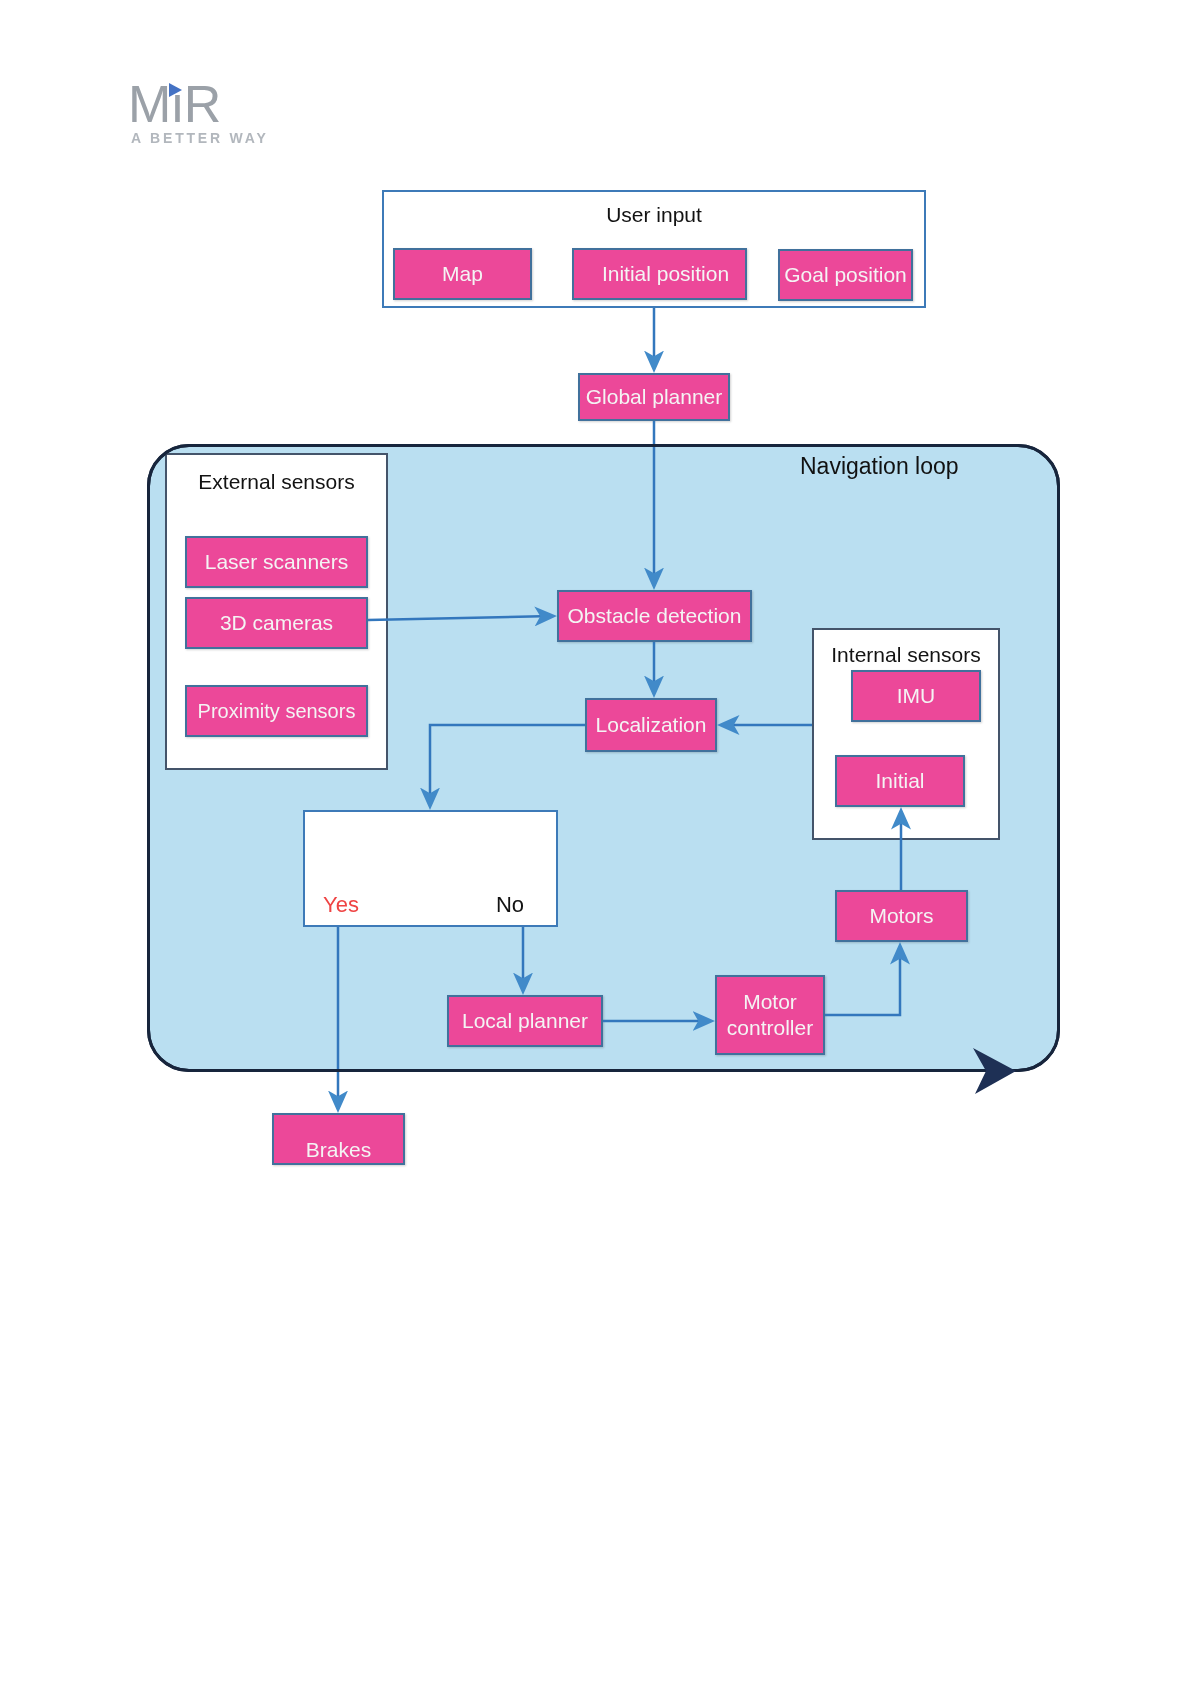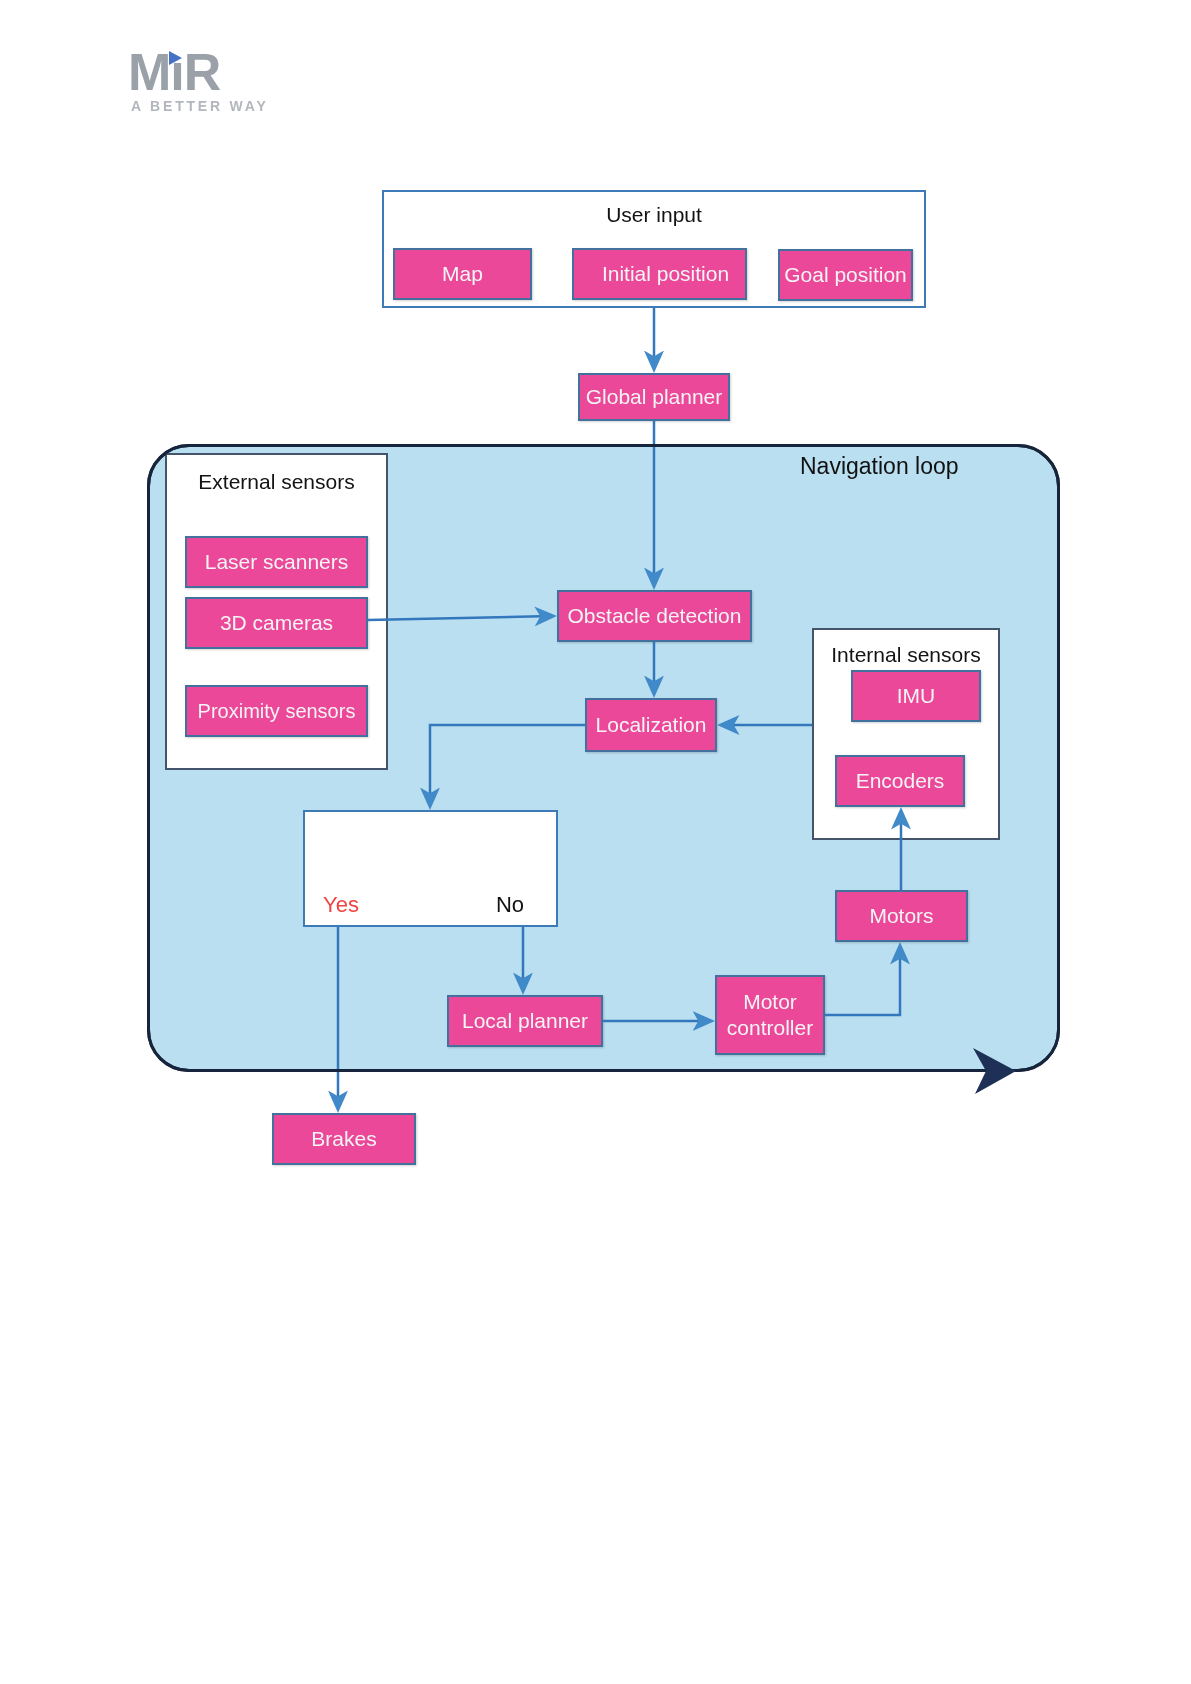--- a/index.html
+++ b/index.html
@@ -11,7 +11,7 @@
 
   
   #logo { position:absolute; left:128px; top:46px; }
-  .logo-text { font-weight:bold; font-size:52px; line-height:1; color:#9ba1a8; letter-spacing:-1px; }
+  .logo-text { font-weight:normal; font-size:52px; line-height:1; color:#9ba1a8; letter-spacing:-1px;margin-top:32px; }
   .logo-i { position:relative; display:inline-block; }
   .logo-tri {
     position:absolute; left:-1px; top:5px; width:0; height:0;

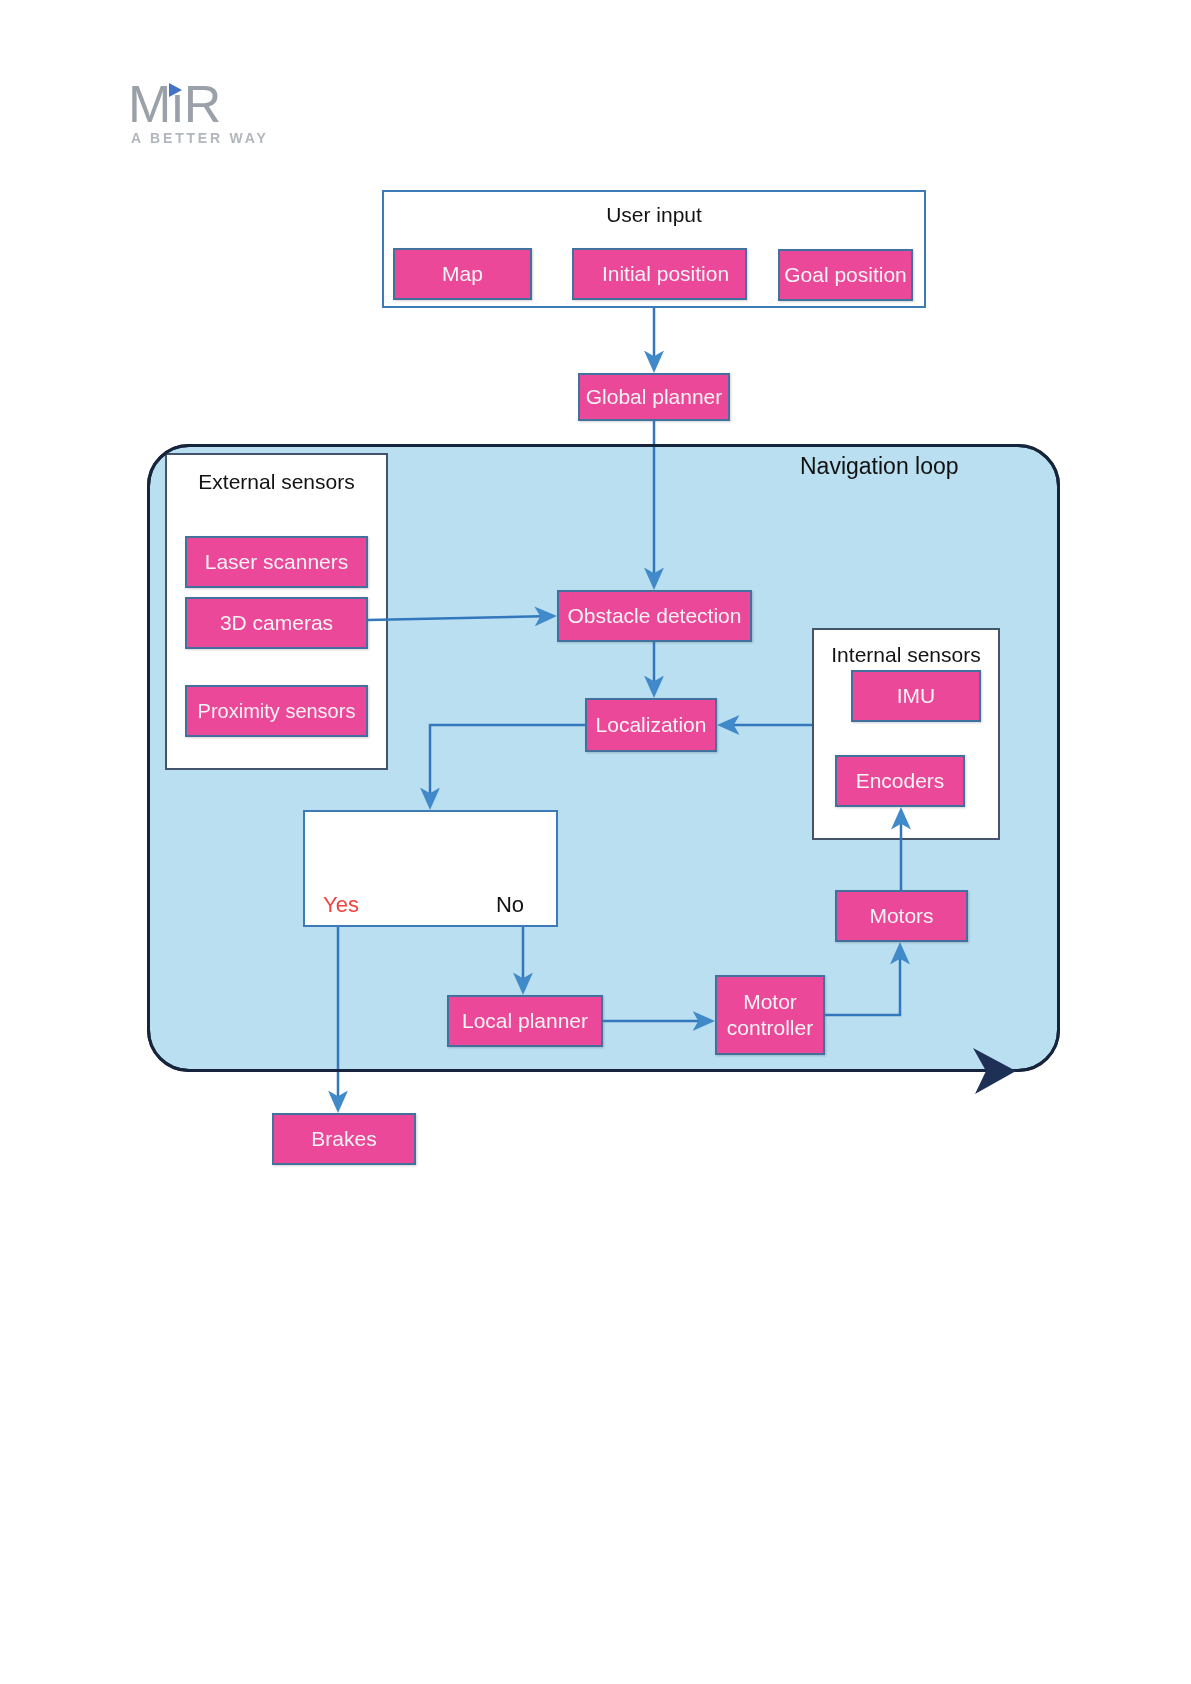--- a/index.html
+++ b/index.html
@@ -132,7 +132,7 @@
   <span>IMU</span>
 </div>
 <div id="encoders-box" class="gbox">
-  <span>Encoders</span>
+  <span>Initial</span>
 </div>
 
 <div id="decision-box" class="wbox blue-border">

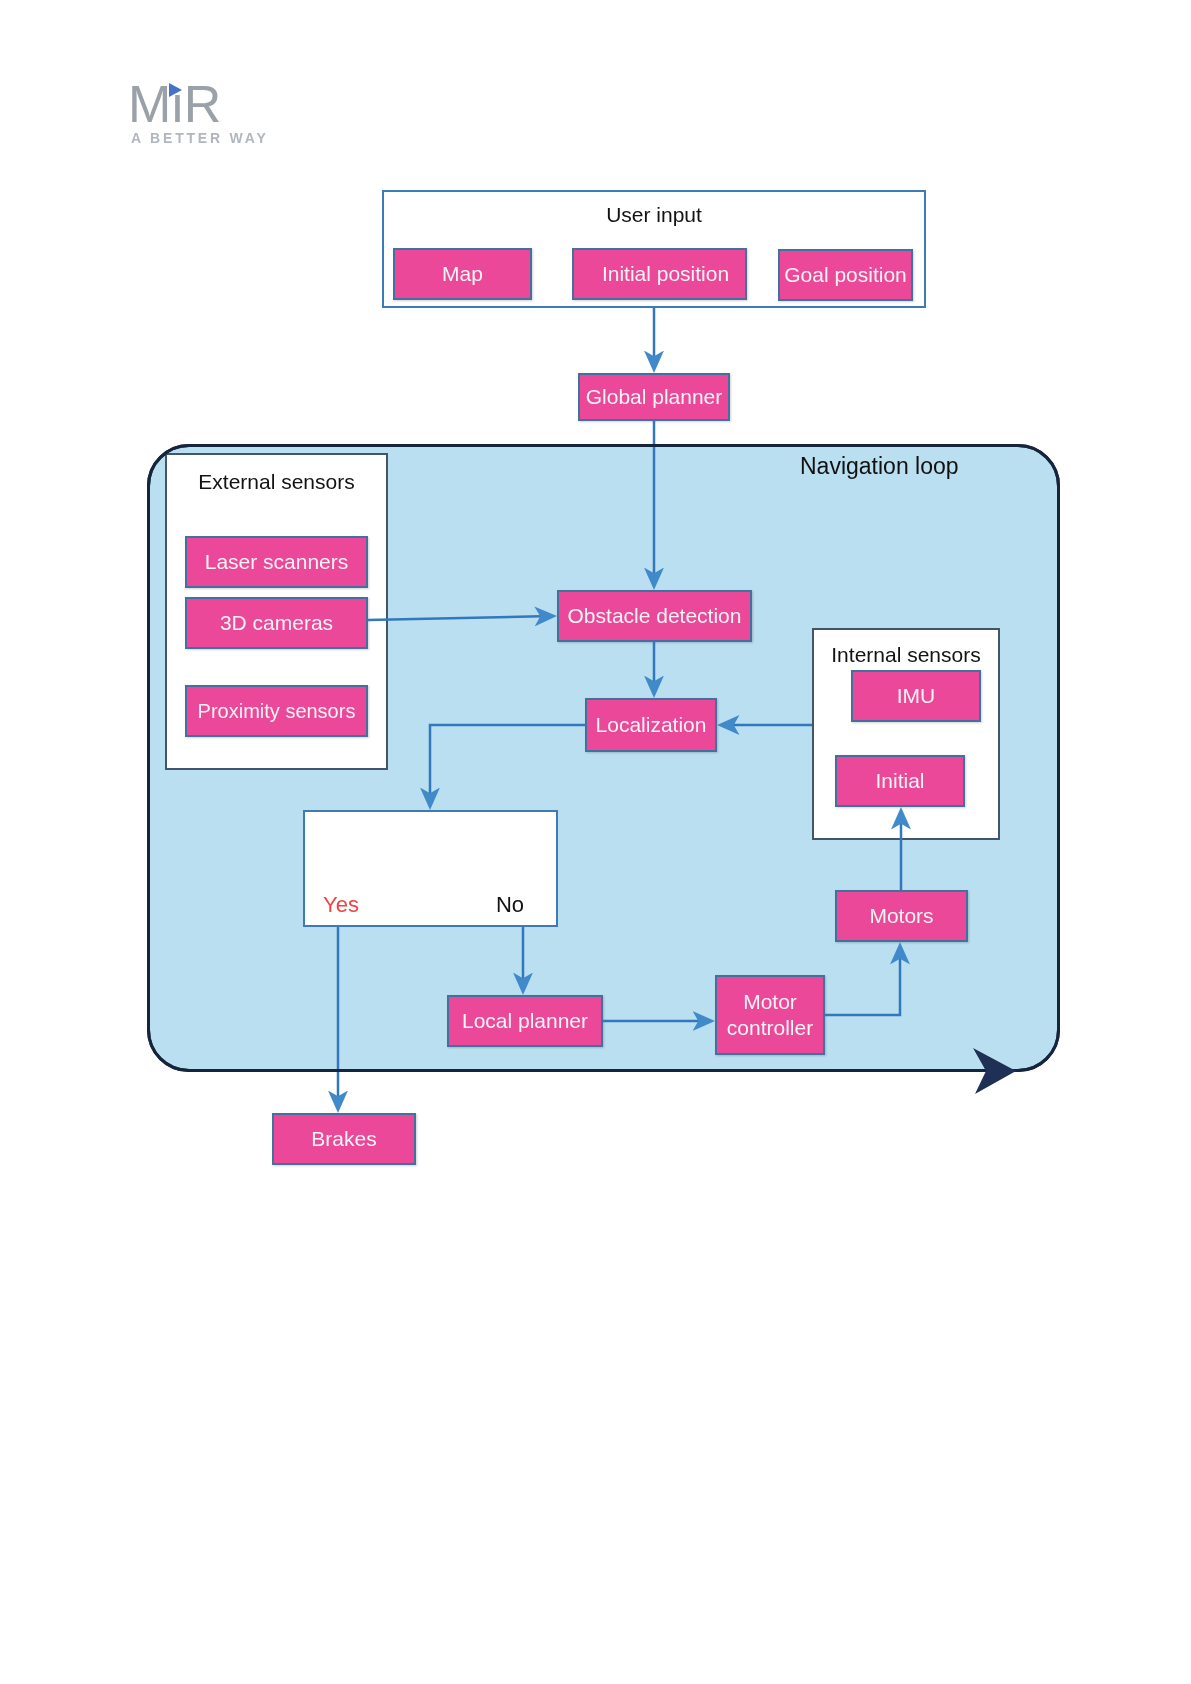--- a/index.html
+++ b/index.html
@@ -70,7 +70,7 @@
   #local-planner-box    { left:447px; top:995px; width:156px; height:52px; }
   #motor-controller-box { left:715px; top:975px; width:110px; height:80px; }
   #motors-box           { left:835px; top:890px; width:133px; height:52px; }
-  #brakes-box           { left:272px; top:1113px; width:144px; height:52px; }
+  #brakes-box           { left:272px; top:1113px; width:133px; height:52px;align-items:flex-end; }
 
   
   #arrows-layer { position:absolute; left:0; top:0; z-index:4; pointer-events:none; }

